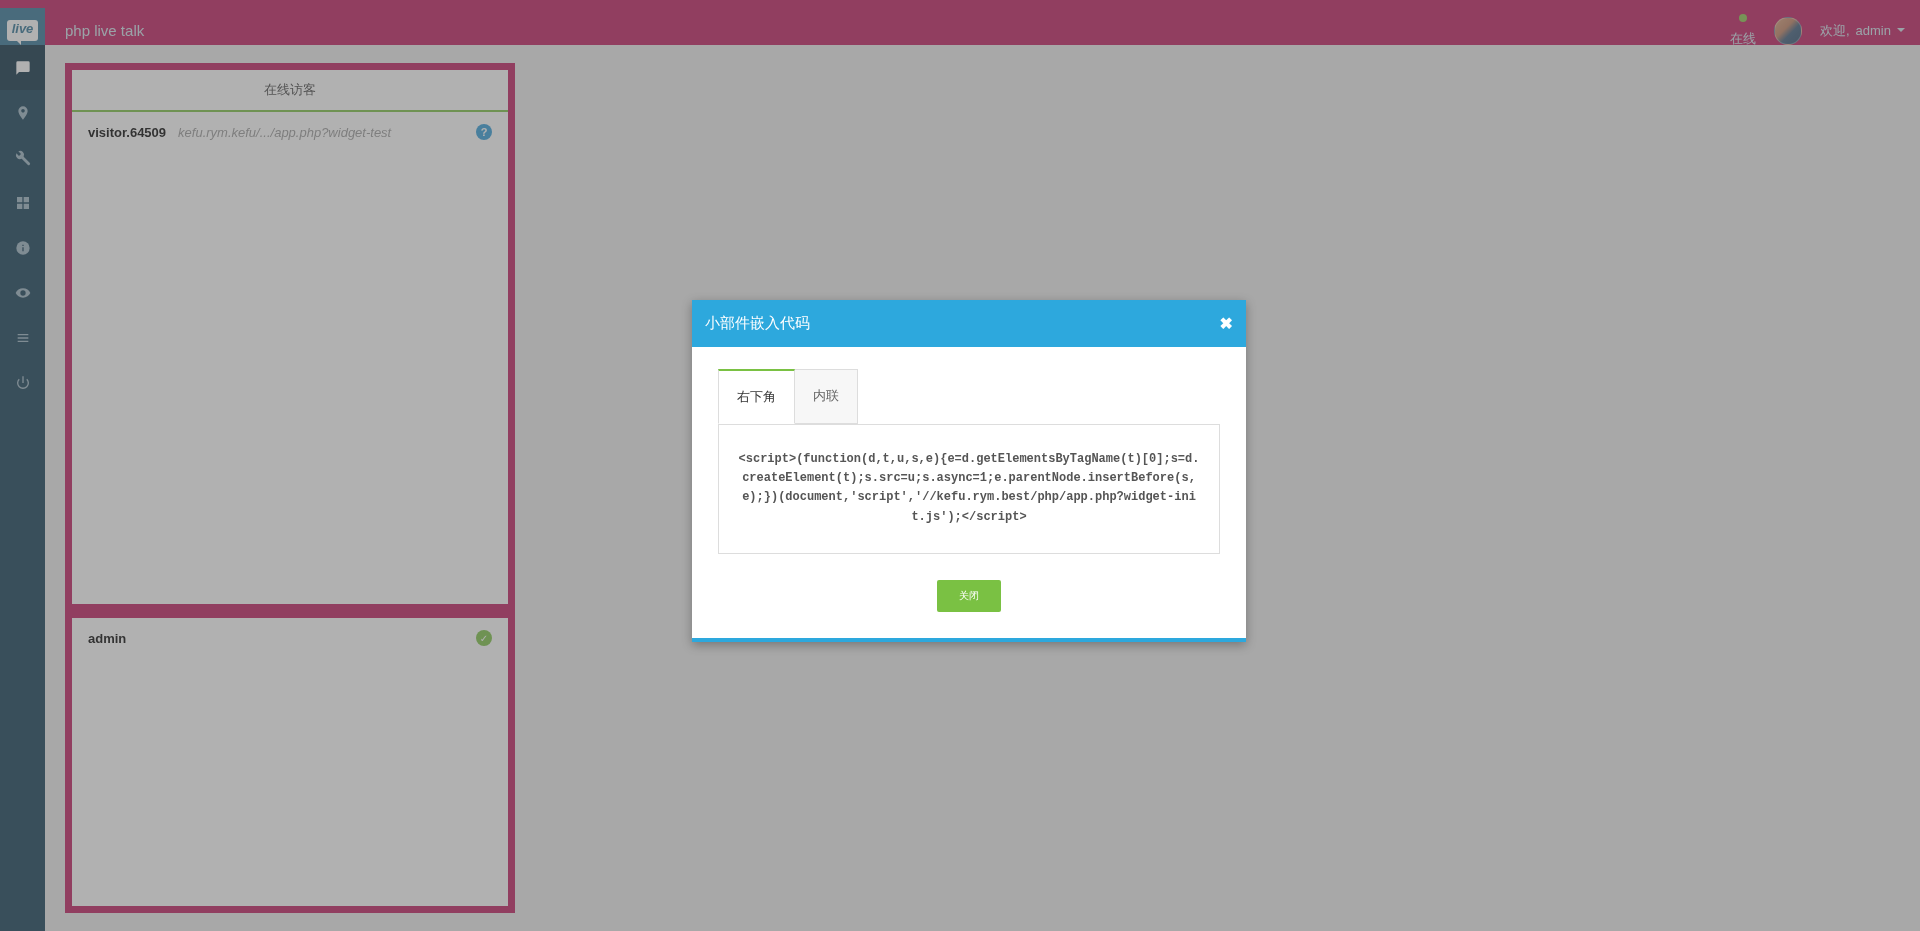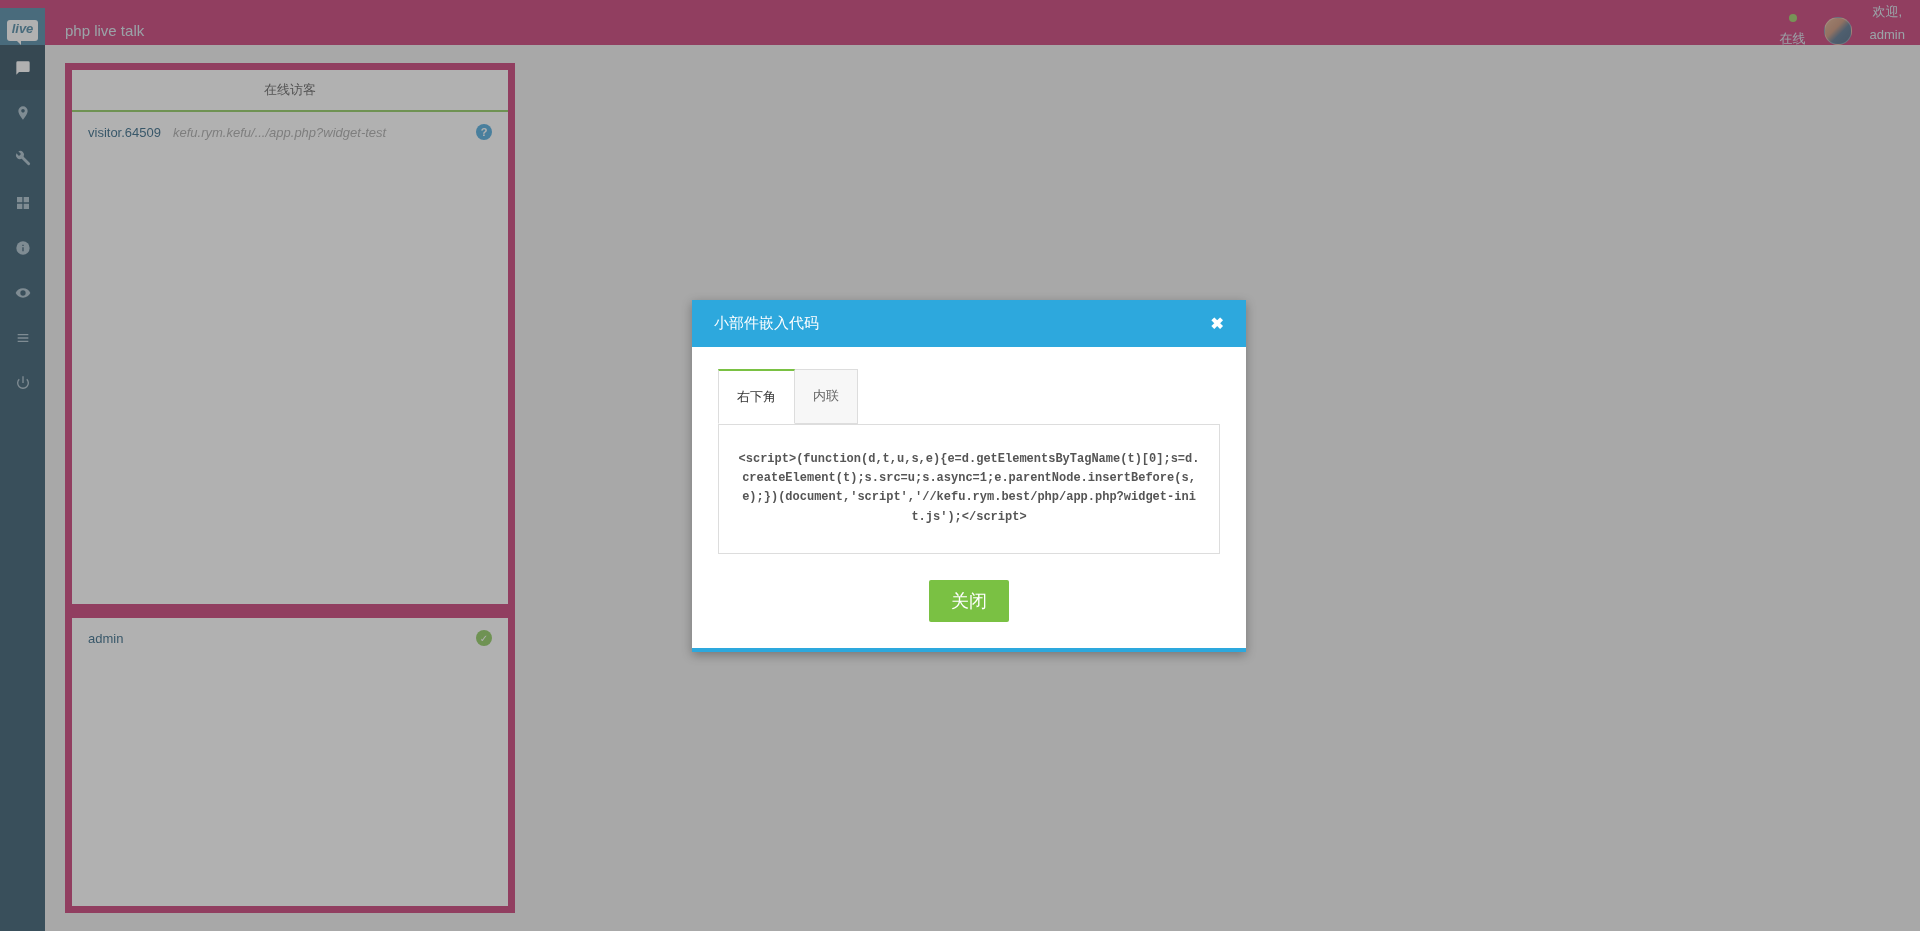--- a/index.html
+++ b/index.html
@@ -89,7 +89,6 @@
   display: flex;
   align-items: center;
   gap: 6px;
-  flex-direction: column;
 }
 .chev-down {
   width: 0; height: 0;

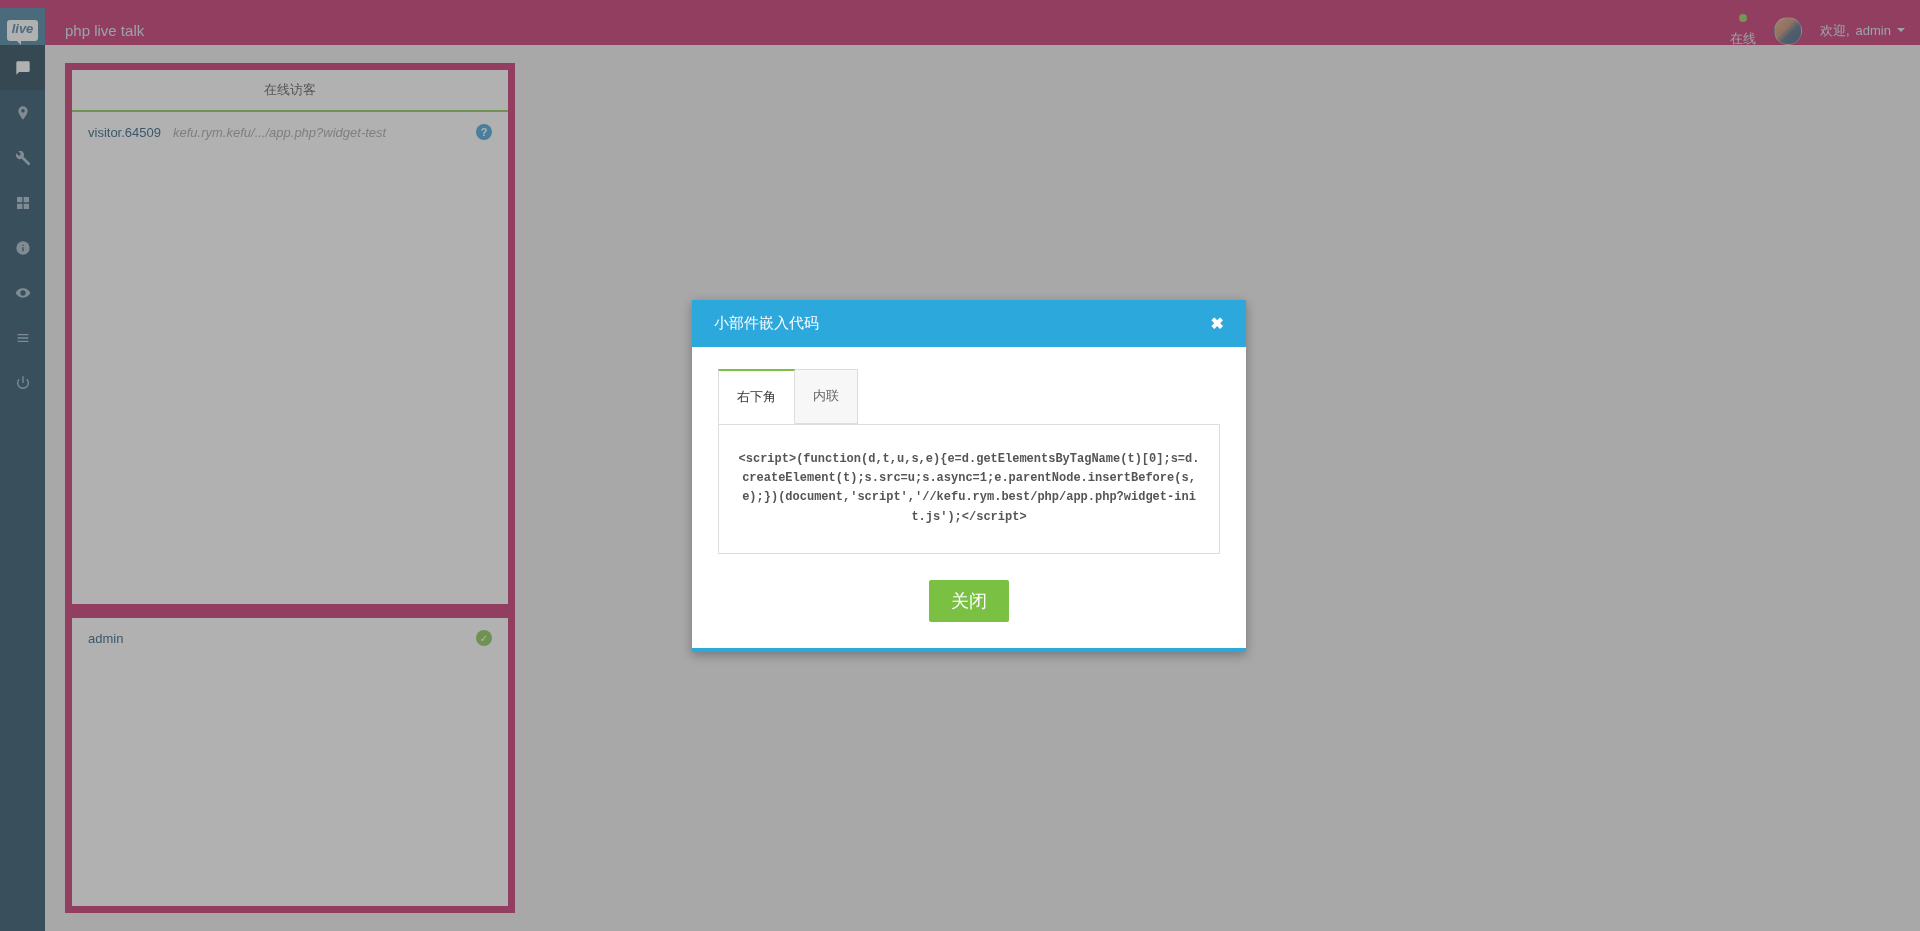--- a/index.html
+++ b/index.html
@@ -182,7 +182,7 @@
   font-size: 13px;
   gap: 12px;
 }
-.visitor-name { color: #0c4a6e; font-weight: 400; }
+.visitor-name { color: #000000; font-weight: 700; }
 .visitor-url { color: #999; font-style: italic; flex: 1; }
 .help-circle {
   width: 16px; height: 16px; border-radius: 50%;

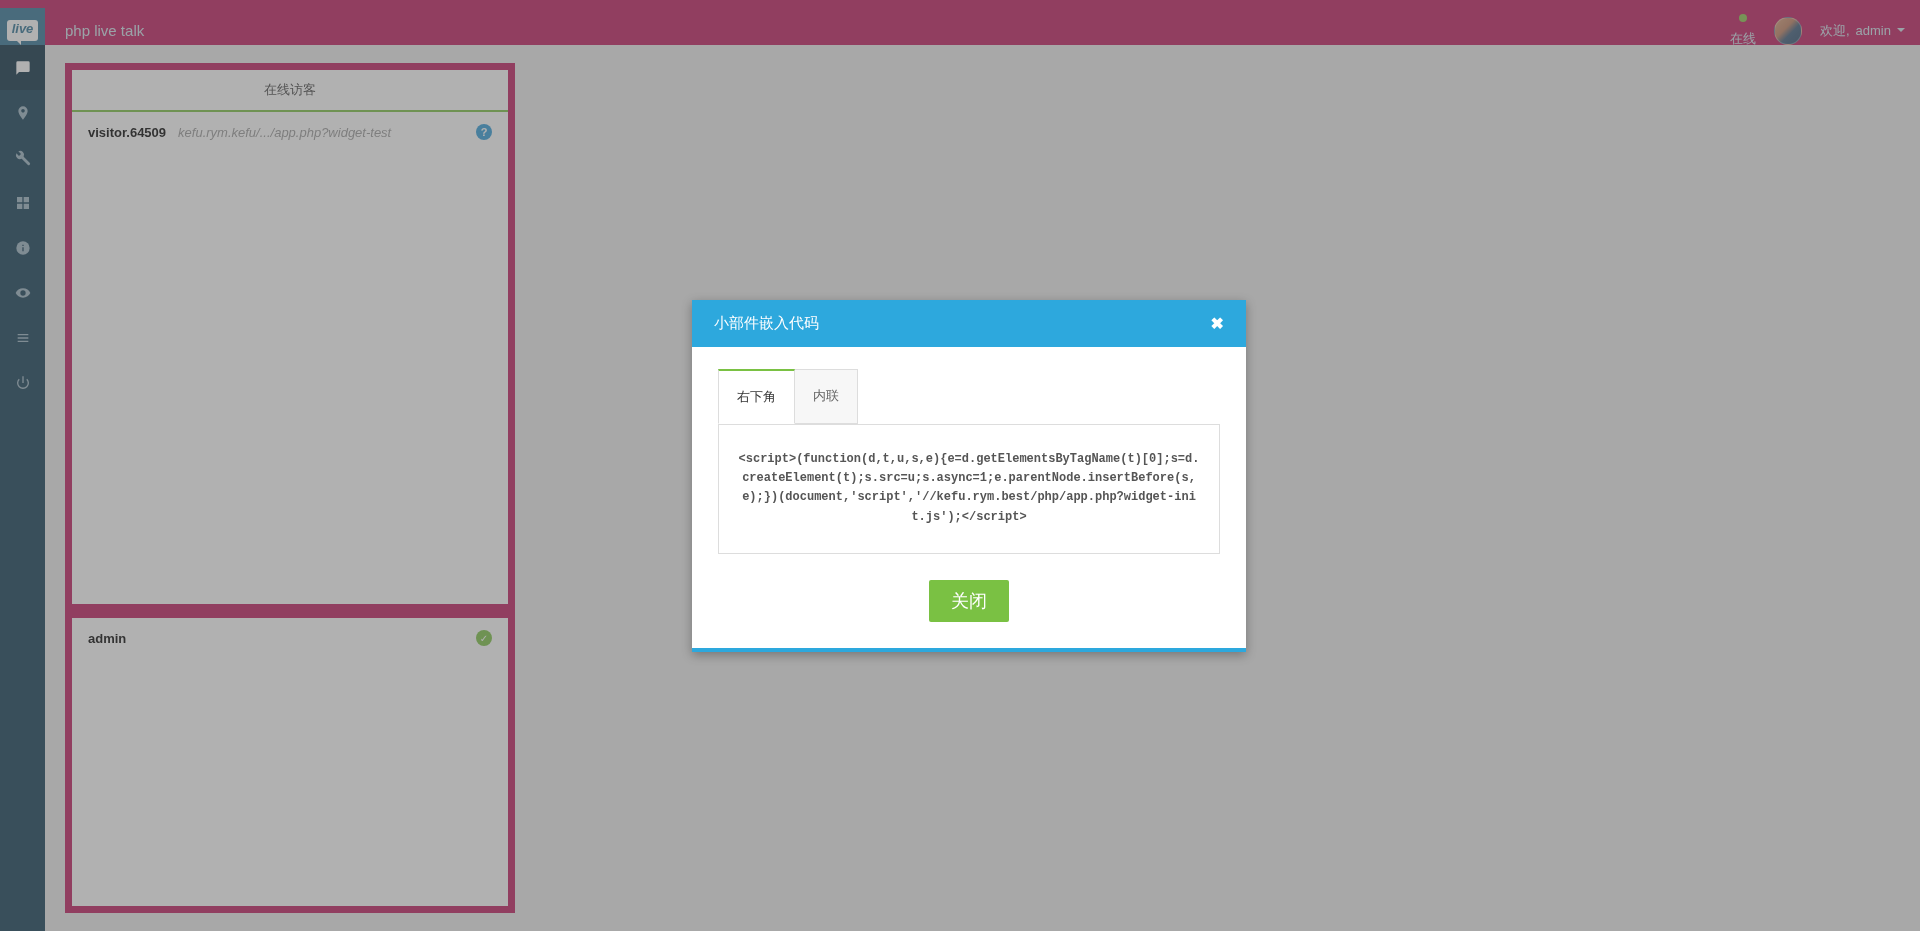--- a/index.html
+++ b/index.html
@@ -218,7 +218,7 @@
 .modal-head {
   background: #2da8dd;
   color: #fff;
-  padding: 14px 22px;
+  padding: 14px 13px;
   font-size: 15px;
   display: flex;
   align-items: center;

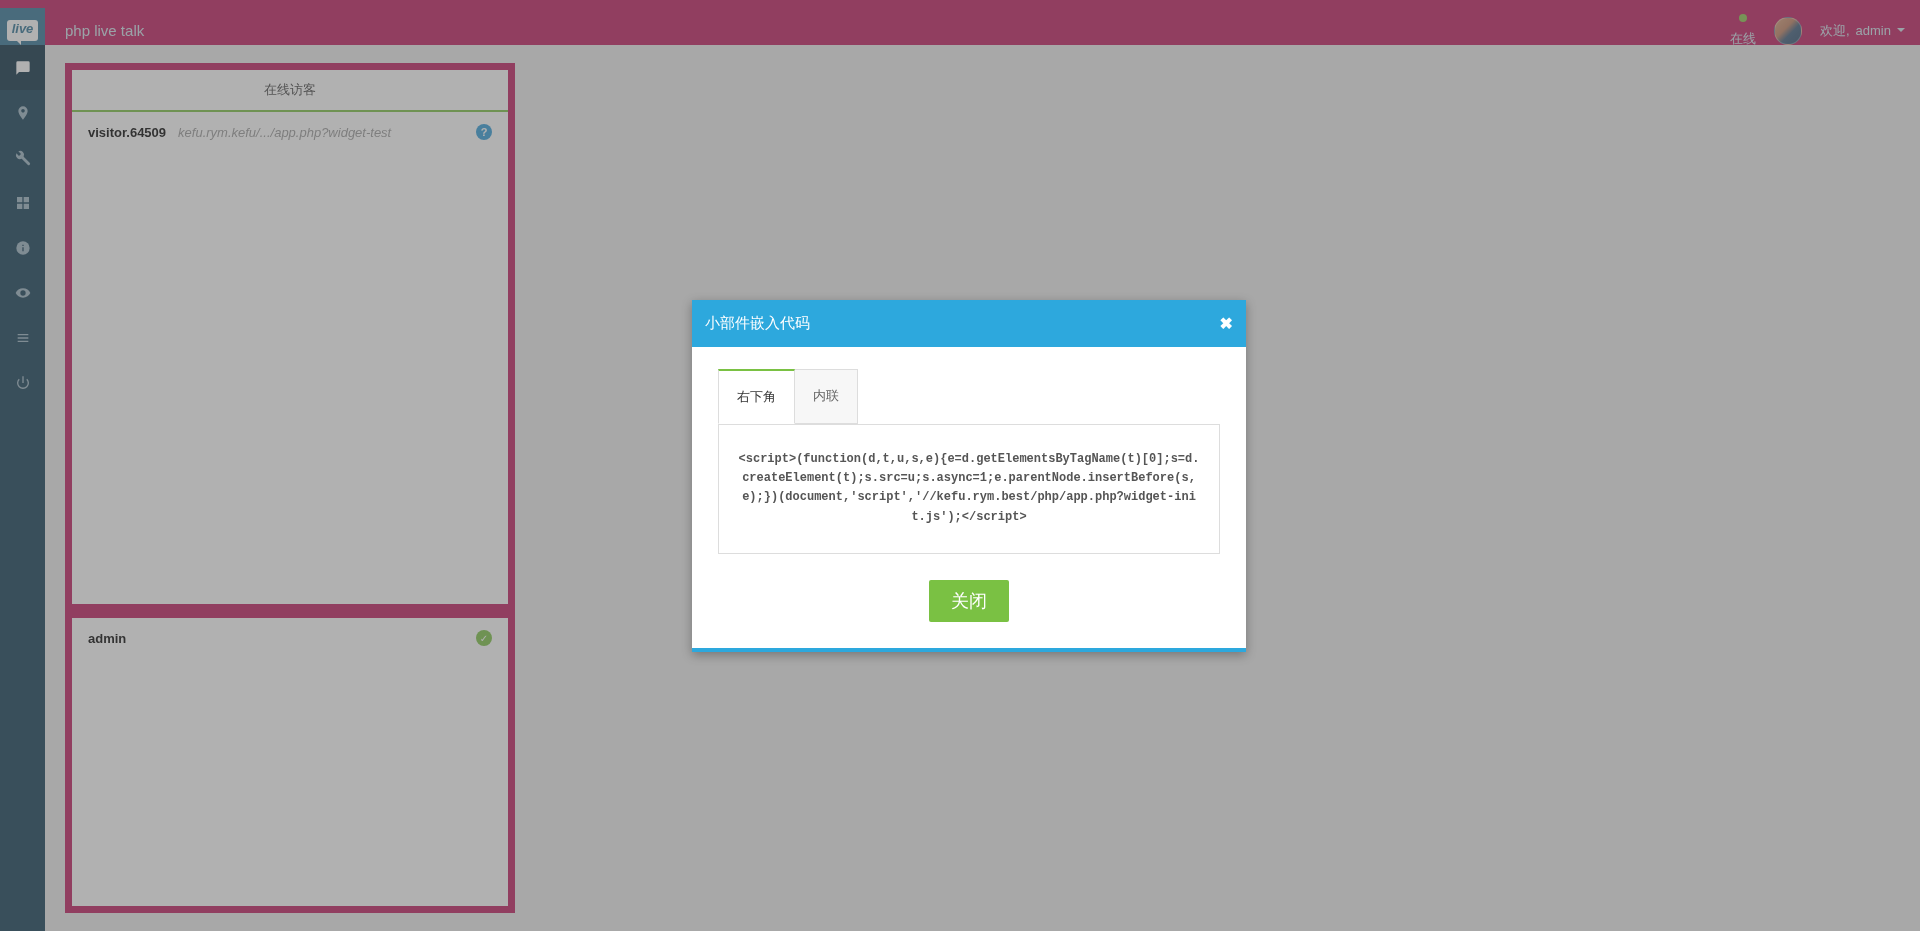--- a/index.html
+++ b/index.html
@@ -282,7 +282,7 @@
   color: #fff;
   border: none;
   padding: 9px 22px;
-  font-size: 18px;
+  font-size: 10px;
   cursor: pointer;
   border-radius: 2px;
 }

